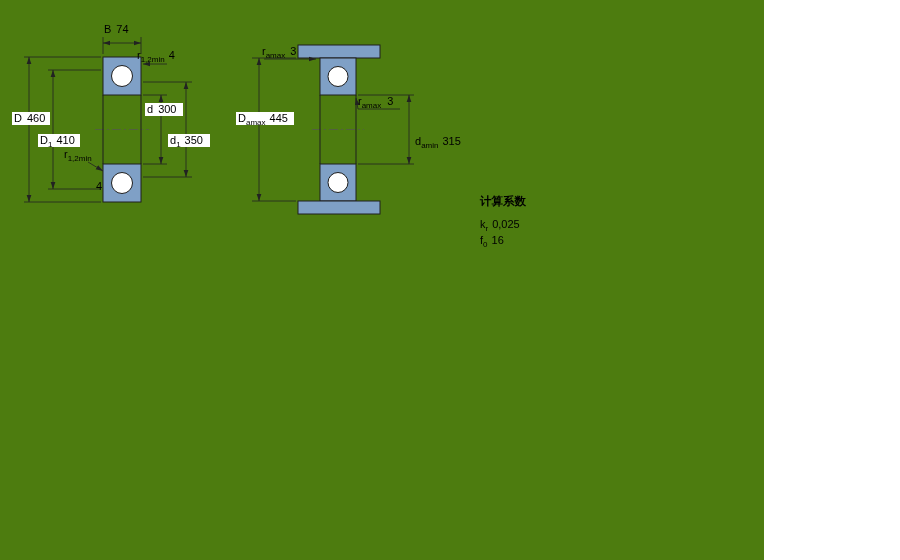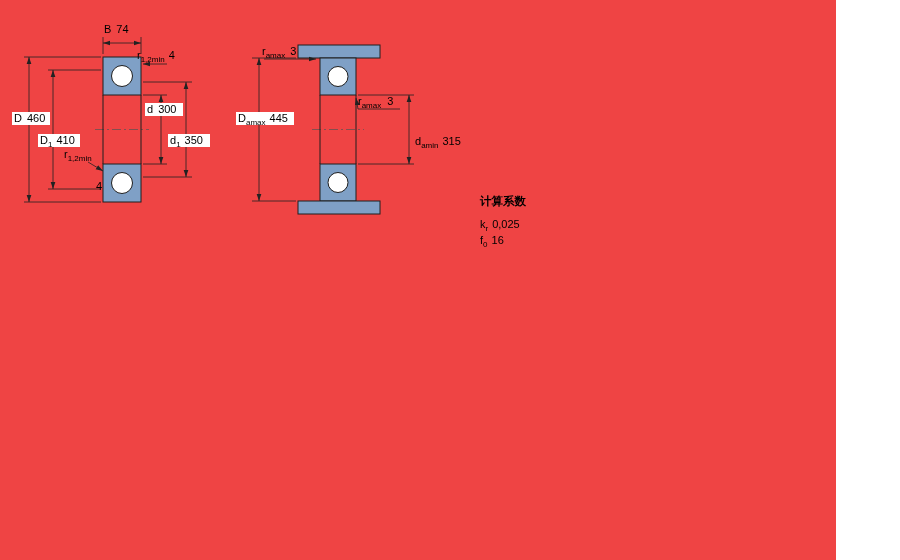--- a/index.html
+++ b/index.html
@@ -4,7 +4,7 @@
 <style>
   html,body{margin:0;padding:0;background:#ffffff;}
   body{width:900px;height:560px;font-family:"Liberation Sans","DejaVu Sans",sans-serif;}
-  .drawing-wrap{width:836px;height:560px;position:relative;background:#ef4444;}
+  .drawing-wrap{width:764px;height:560px;position:relative;background:#4d7c0f;}
   svg text{font-family:"Liberation Sans","DejaVu Sans",sans-serif;font-size:11px;fill:#000;}
   .sub{font-size:8px;}
   .part{fill:var(--bearing-fill,#7fa0c6);stroke:var(--outline,#1f1f1f);stroke-width:1;}

